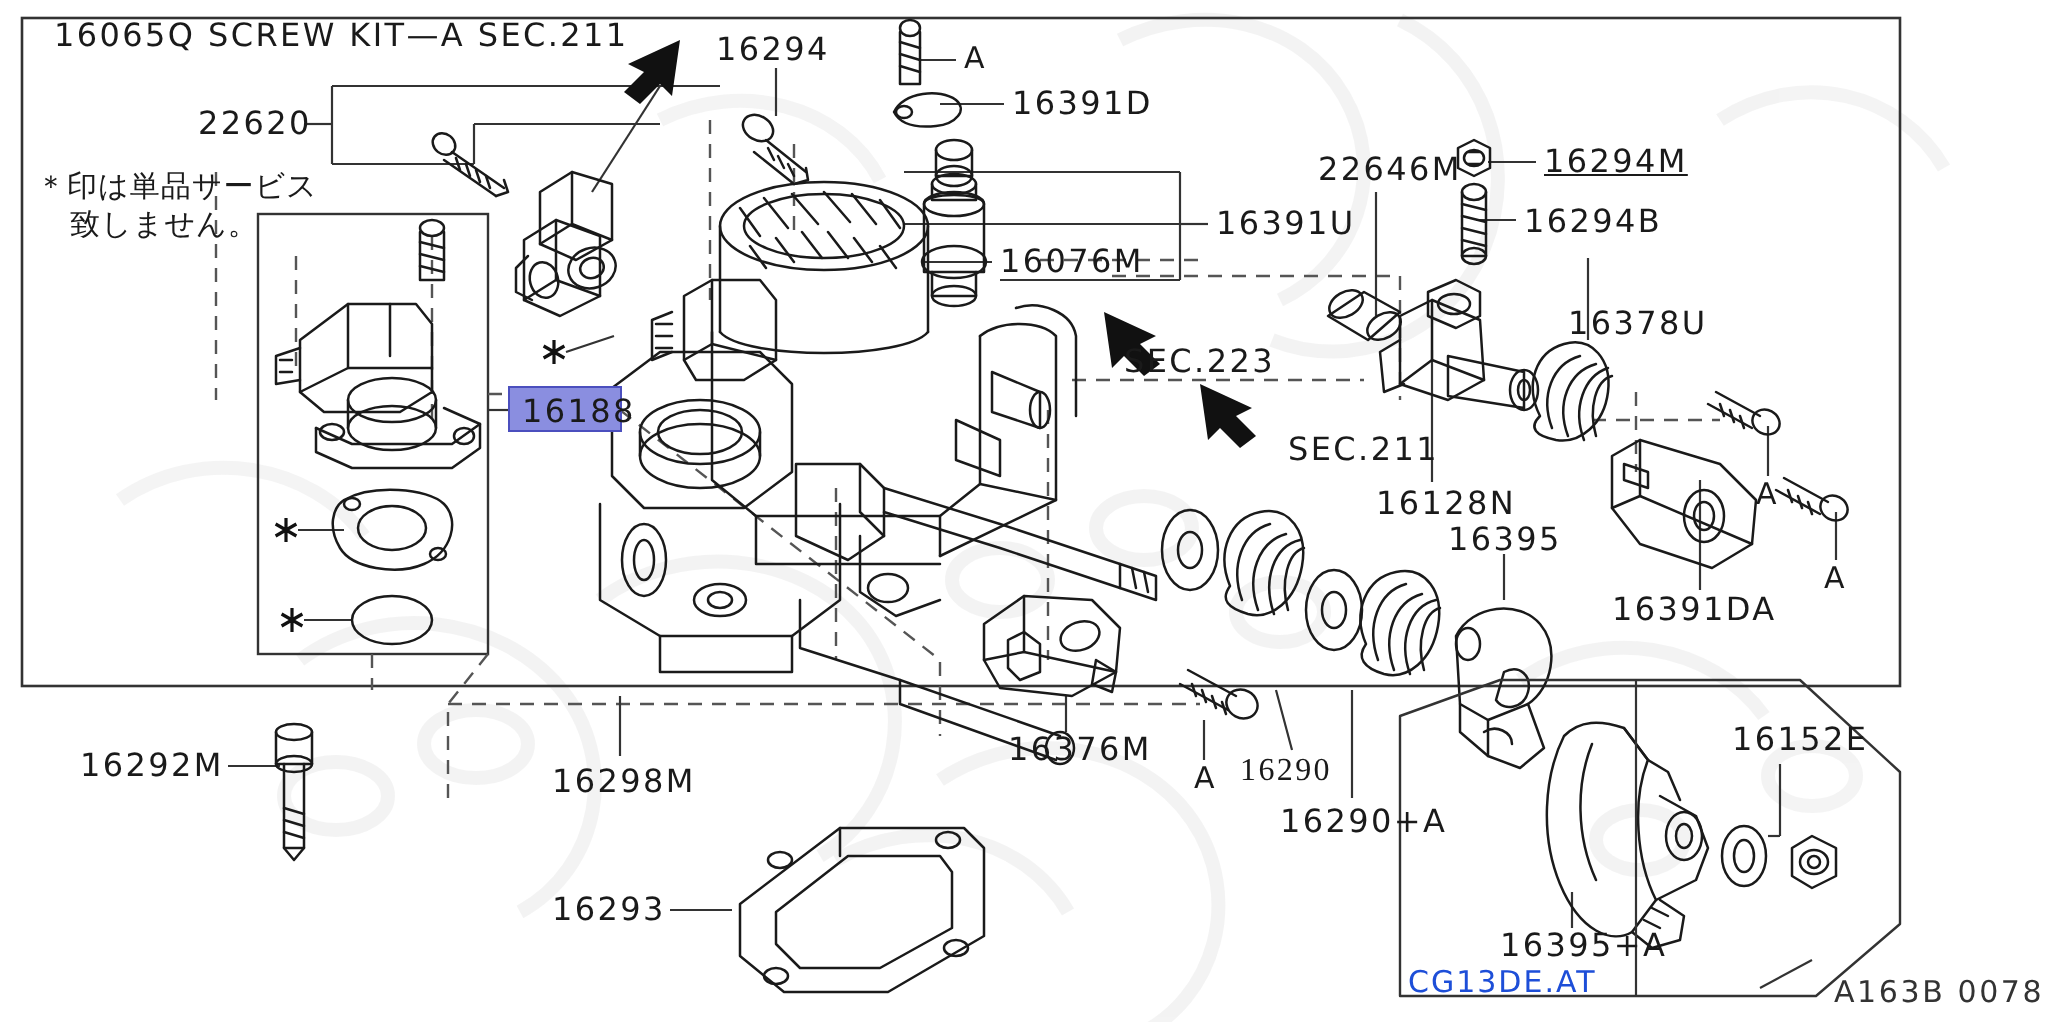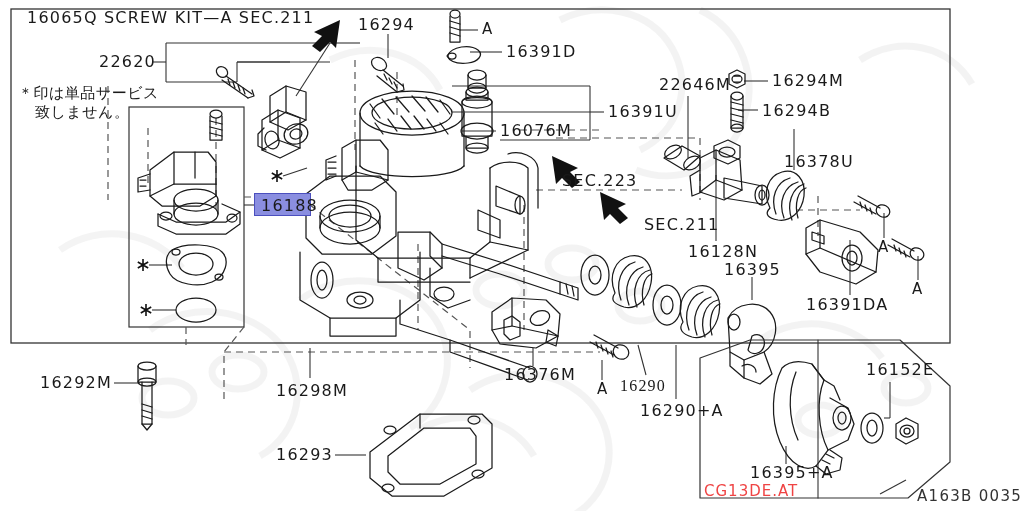--- a/index.html
+++ b/index.html
@@ -506,7 +506,7 @@
 
   <div class="lbl" style="left:659px;top:77px;">22646M</div>
 
-  <div class="lbl" style="left:772px;top:73px;">16294M</div>
+  <div class="lbl" style="left:772px;top:73px;text-decoration:underline;">16294M</div>
 
   <div class="lbl" style="left:762px;top:103px;">16294B</div>
 

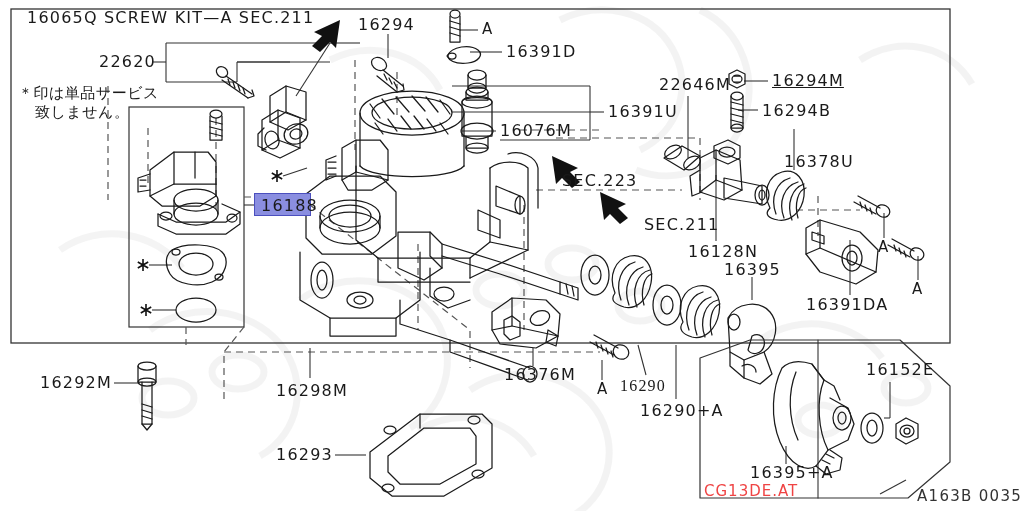--- a/index.html
+++ b/index.html
@@ -14,7 +14,7 @@
     font-size:16px;letter-spacing:1.2px;line-height:1;
   }
   .lbl.jp{font-size:15px;letter-spacing:.5px;line-height:1.35;}
-  .lbl.code{font-size:15px;letter-spacing:1px;color:#ef4444;}
+  .lbl.code{font-size:15px;letter-spacing:1px;color:#1d4ed8;}
   .lbl.corner{font-size:15px;letter-spacing:1.3px;color:#333;}
   .lbl.aletter{font-size:15px;letter-spacing:0;}
   .hl{

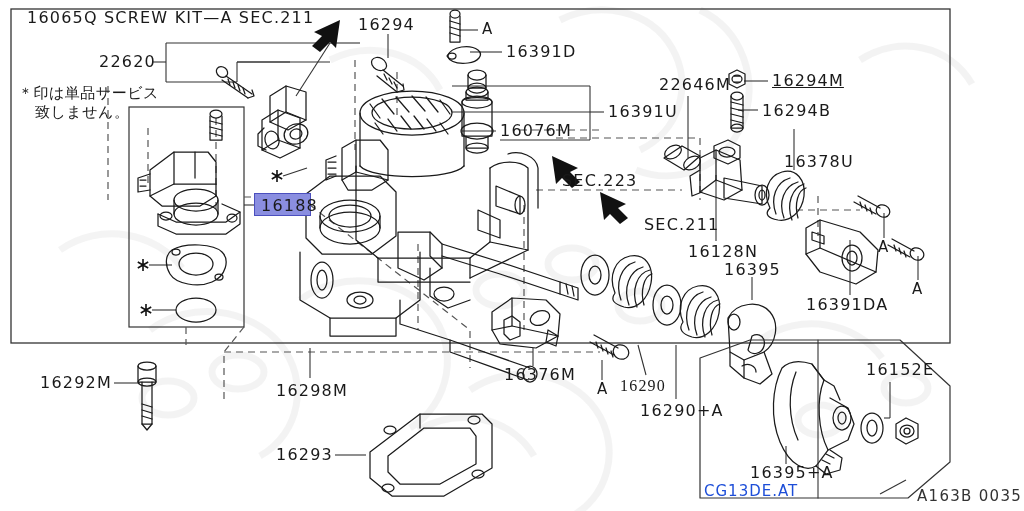--- a/index.html
+++ b/index.html
@@ -550,7 +550,7 @@
 
   <div class="lbl code" style="left:704px;top:484px;">CG13DE.AT</div>
 
-  <div class="lbl corner" style="left:917px;top:489px;">A163B 0035</div>
+  <div class="lbl corner" style="left:917px;top:489px;">A163B 0078</div>
 
 </div>
 

